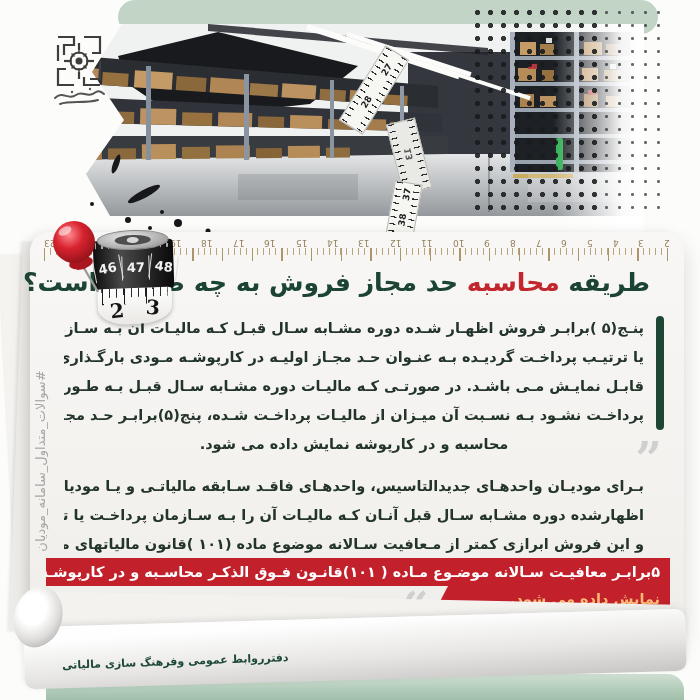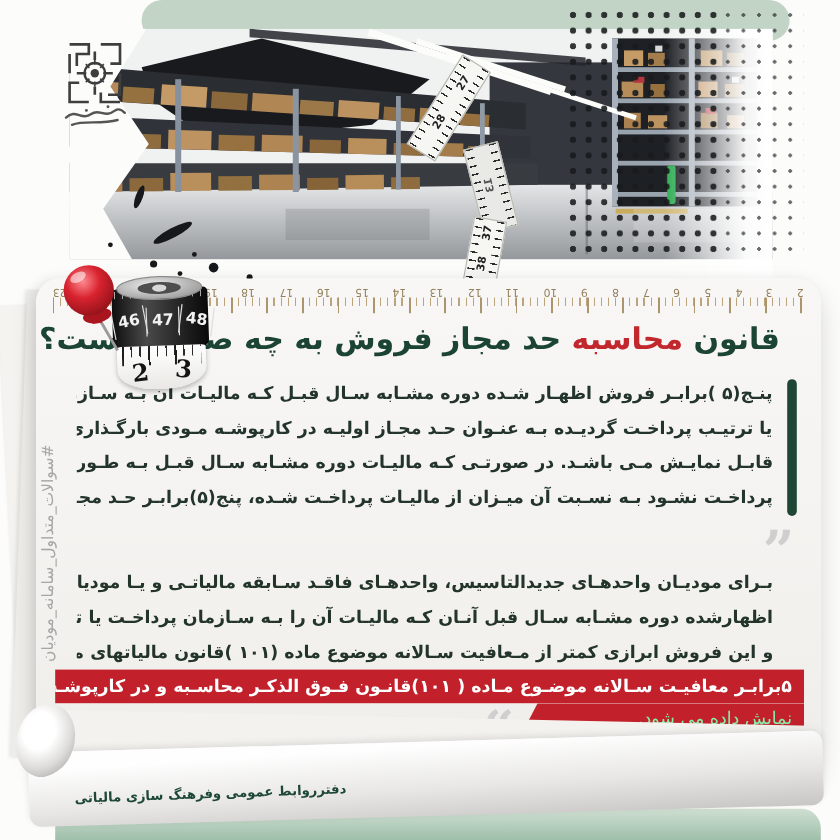--- a/index.html
+++ b/index.html
@@ -339,7 +339,7 @@
     <div class="ruler-ticks"></div>
   </div>
 
-  <div class="title"><span>قانون </span><span class="hl">محاسبه</span><span> حد مجاز فروش به چه صورت است؟</span></div>
+  <div class="title"><span>طریقه </span><span class="hl">محاسبه</span><span> حد مجاز فروش به چه صورت است؟</span></div>
 
   <div class="quote-bar"></div>
 

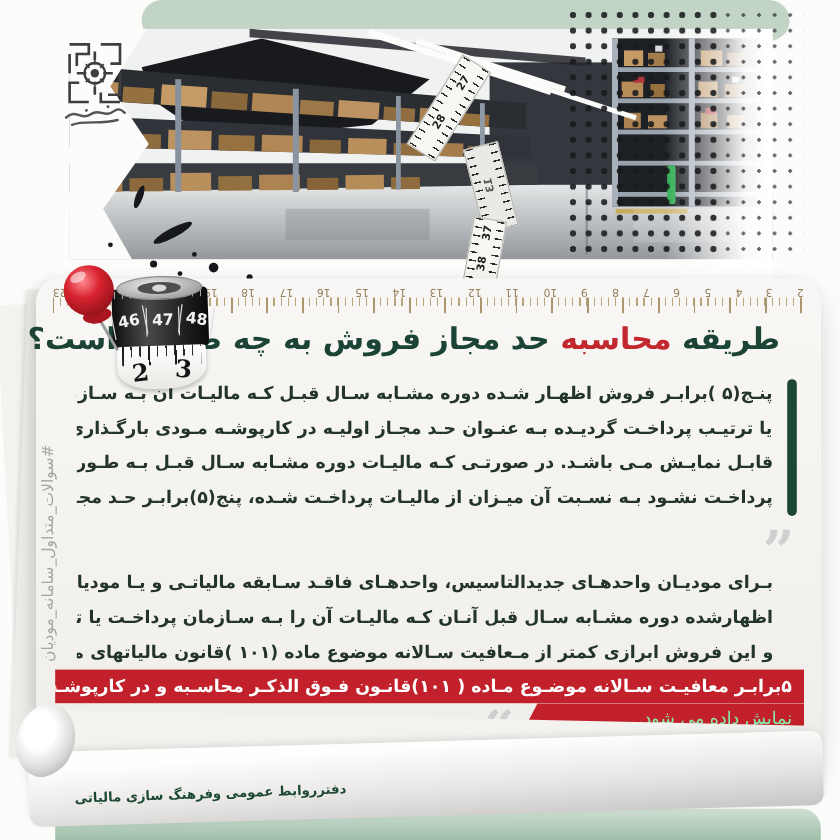--- a/index.html
+++ b/index.html
@@ -348,6 +348,7 @@
     <div class="jline">یا ترتیـب پرداخـت گردیـده بـه عنـوان حـد مجـاز اولیـه در کارپوشـه مـودی بارگـذاری شـده و</div>
     <div class="jline">قابـل نمایـش مـی باشـد. در صورتـی کـه مالیـات دوره مشـابه سـال قبـل بـه طـور کامـل</div>
     <div class="jline">پرداخـت نشـود بـه نسـبت آن میـزان از مالیـات پرداخـت شـده، پنج(۵)برابـر حـد مجـاز فروش</div>
+    <div class="cline">محاسبه و در کارپوشه نمایش داده می شود.</div>
   </div>
 
   <div class="q q-open">”</div>

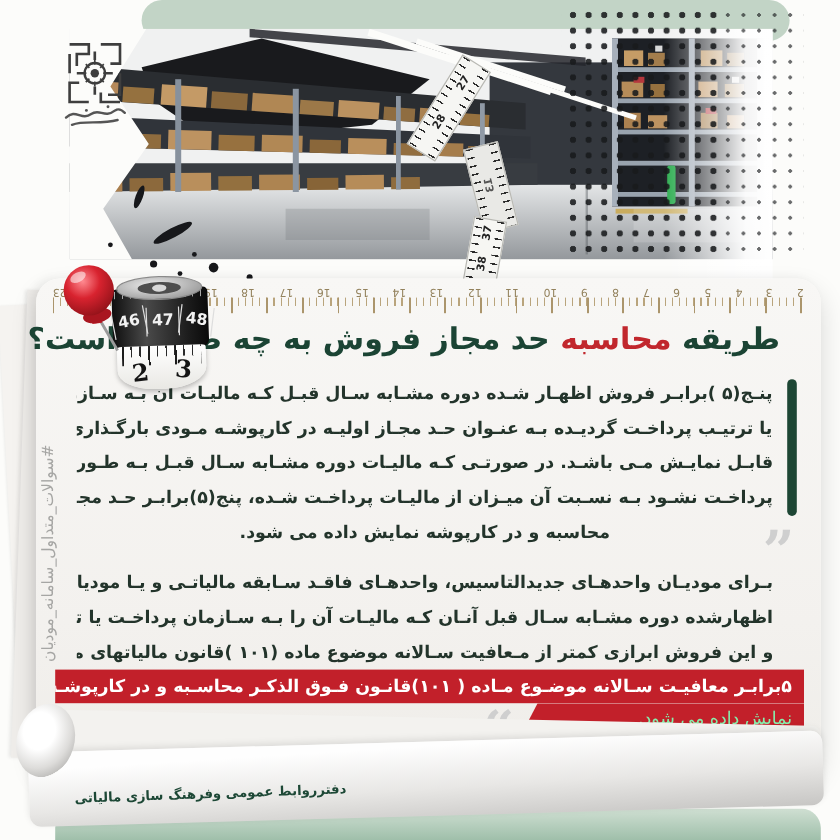--- a/index.html
+++ b/index.html
@@ -75,7 +75,7 @@
     padding:0 10px;box-sizing:border-box;text-align:justify;text-align-last:justify;
     white-space:nowrap;overflow:hidden;}
   .band2{position:absolute;right:14px;top:354px;width:236px;height:27px;background:#c2202a;
-    direction:rtl;color:#86efac;font-size:14.5px;font-weight:normal;line-height:27px;
+    direction:rtl;color:#fdba74;font-size:14.5px;font-weight:bold;line-height:27px;
     padding:0 10px 0 16px;box-sizing:border-box;white-space:nowrap;overflow:hidden;
     clip-path:polygon(14px 0,100% 0,100% 100%,0 100%);}
   

